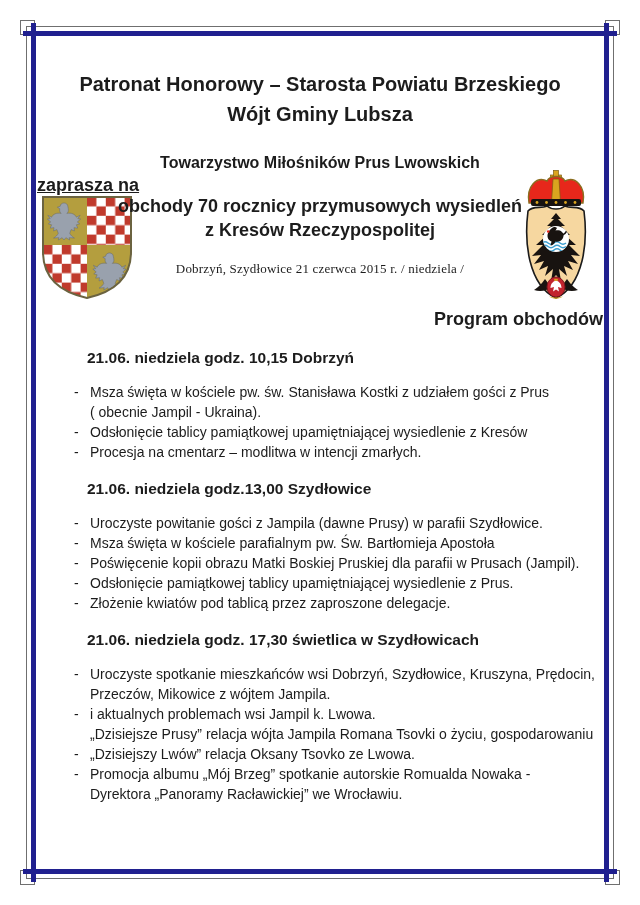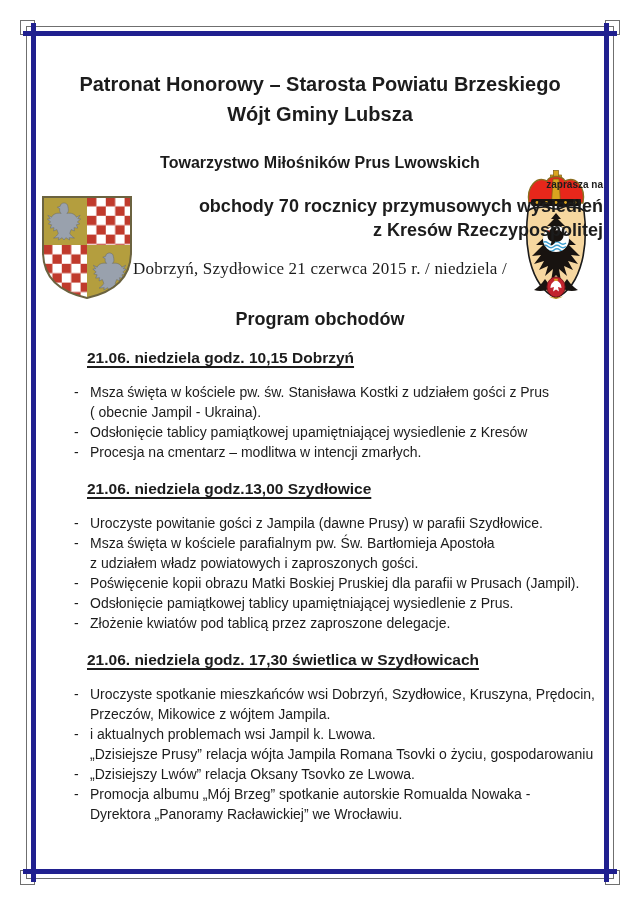--- a/index.html
+++ b/index.html
@@ -32,7 +32,7 @@
   .content{position:absolute;left:37px;top:37px;width:566px;}
   .patronage{margin-top:32px;text-align:center;font-size:20px;font-weight:bold;line-height:30px;}
   .org{margin-top:21px;text-align:center;font-size:16px;font-weight:bold;line-height:26px;}
-  .invite{text-align:right;font-size:10px;font-weight:bold;line-height:18px;}
+  .invite{text-align:left;font-size:18px;font-weight:bold;line-height:18px;text-decoration:underline;}
   .event{text-align:right;font-size:18px;font-weight:bold;line-height:24px;}
   .dateline{margin-top:13px;text-align:center;font-family:"Liberation Serif","DejaVu Serif",serif;font-size:17px;line-height:28px;letter-spacing:.2px;}
   .program-title{margin-top:24px;text-align:center;font-size:18px;font-weight:bold;line-height:24px;}

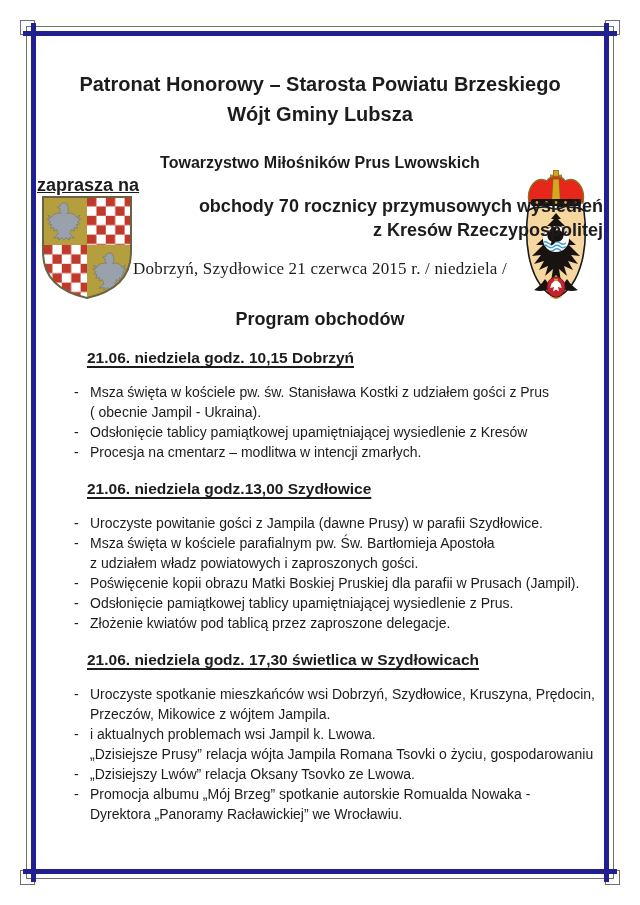--- a/index.html
+++ b/index.html
@@ -33,7 +33,7 @@
   .patronage{margin-top:32px;text-align:center;font-size:20px;font-weight:bold;line-height:30px;}
   .org{margin-top:21px;text-align:center;font-size:16px;font-weight:bold;line-height:26px;}
   .invite{text-align:left;font-size:18px;font-weight:bold;line-height:18px;text-decoration:underline;}
-  .event{text-align:right;font-size:18px;font-weight:bold;line-height:24px;}
+  .event{text-align:center;font-size:18px;font-weight:bold;line-height:24px;}
   .dateline{margin-top:13px;text-align:center;font-family:"Liberation Serif","DejaVu Serif",serif;font-size:17px;line-height:28px;letter-spacing:.2px;}
   .program-title{margin-top:24px;text-align:center;font-size:18px;font-weight:bold;line-height:24px;}
   .section-heading{margin:16px 0 0 50px;font-size:15.5px;font-weight:bold;line-height:21px;

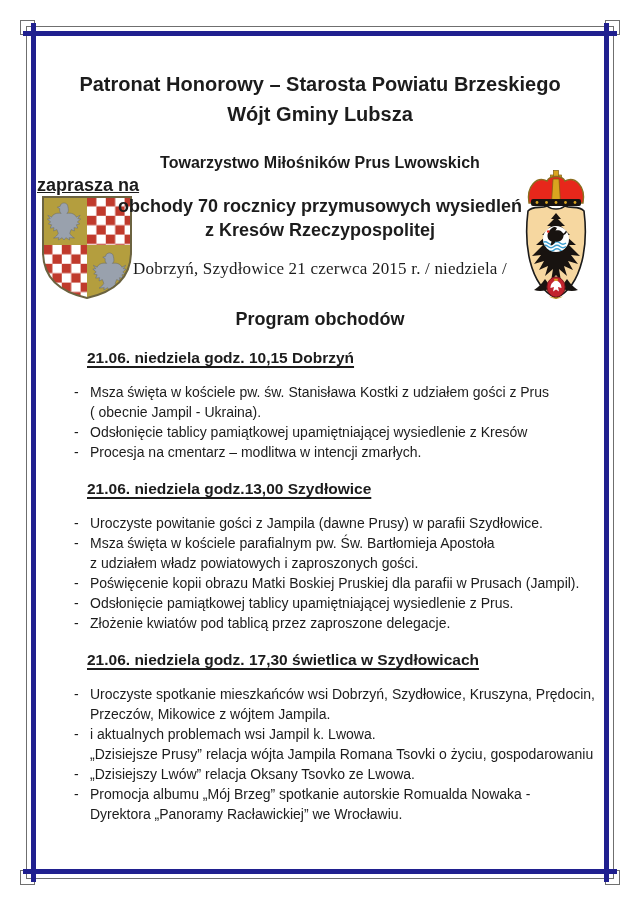--- a/index.html
+++ b/index.html
@@ -34,7 +34,7 @@
   .org{margin-top:21px;text-align:center;font-size:16px;font-weight:bold;line-height:26px;}
   .invite{text-align:left;font-size:18px;font-weight:bold;line-height:18px;text-decoration:underline;}
   .event{text-align:center;font-size:18px;font-weight:bold;line-height:24px;}
-  .dateline{margin-top:13px;text-align:center;font-family:"Liberation Serif","DejaVu Serif",serif;font-size:17px;line-height:28px;letter-spacing:.2px;}
+  .dateline{margin-top:13px;text-align:center;font-family:"Liberation Serif","DejaVu Serif",serif;font-size:13px;line-height:28px;letter-spacing:.2px;}
   .program-title{margin-top:24px;text-align:center;font-size:18px;font-weight:bold;line-height:24px;}
   .section-heading{margin:16px 0 0 50px;font-size:15.5px;font-weight:bold;line-height:21px;
     text-decoration:underline;text-decoration-thickness:2px;text-underline-offset:3px;}

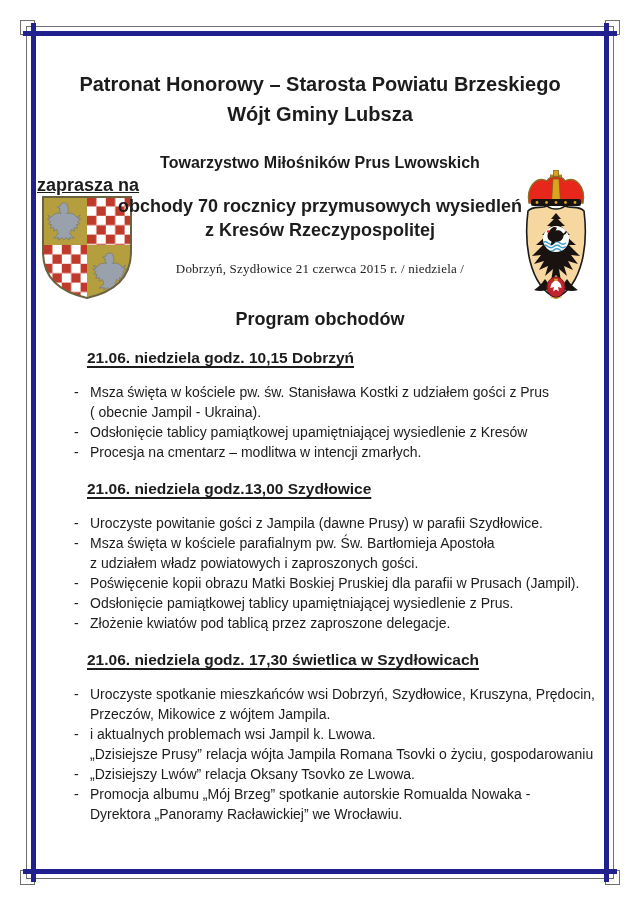--- a/index.html
+++ b/index.html
@@ -35,7 +35,7 @@
   .invite{text-align:left;font-size:18px;font-weight:bold;line-height:18px;text-decoration:underline;}
   .event{text-align:center;font-size:18px;font-weight:bold;line-height:24px;}
   .dateline{margin-top:13px;text-align:center;font-family:"Liberation Serif","DejaVu Serif",serif;font-size:13px;line-height:28px;letter-spacing:.2px;}
-  .program-title{margin-top:24px;text-align:center;font-size:18px;font-weight:bold;line-height:24px;}
+  .program-title{margin-top:24px;text-align:right;font-size:18px;font-weight:bold;line-height:24px;}
   .section-heading{margin:16px 0 0 50px;font-size:15.5px;font-weight:bold;line-height:21px;
     text-decoration:underline;text-decoration-thickness:2px;text-underline-offset:3px;}
   .section-heading.s3{}

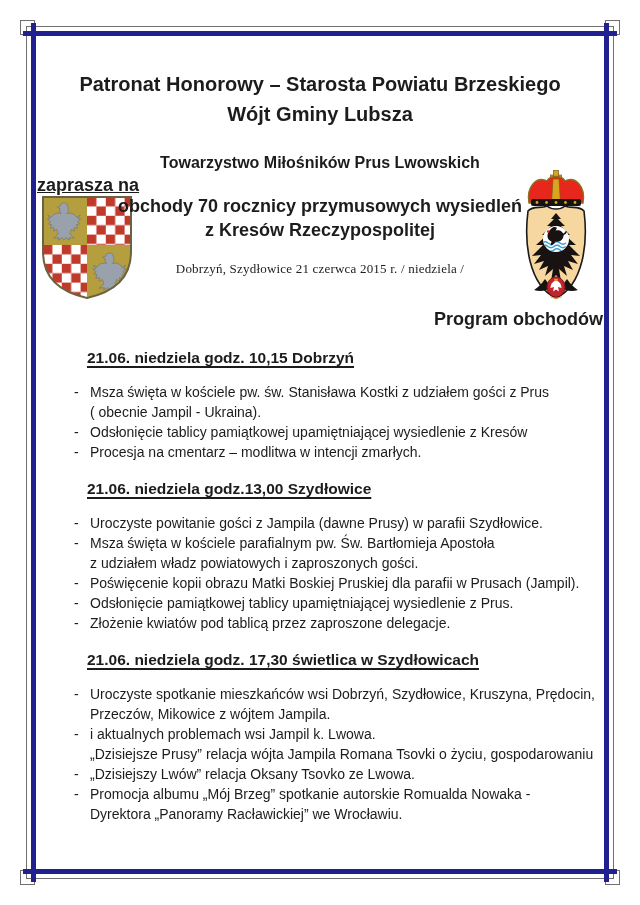--- a/index.html
+++ b/index.html
@@ -37,7 +37,7 @@
   .dateline{margin-top:13px;text-align:center;font-family:"Liberation Serif","DejaVu Serif",serif;font-size:13px;line-height:28px;letter-spacing:.2px;}
   .program-title{margin-top:24px;text-align:right;font-size:18px;font-weight:bold;line-height:24px;}
   .section-heading{margin:16px 0 0 50px;font-size:15.5px;font-weight:bold;line-height:21px;
-    text-decoration:underline;text-decoration-thickness:2px;text-underline-offset:3px;}
+    text-decoration-thickness:2px;text-underline-offset:3px;}
   .section-heading.s3{}
   .items{margin:14px 0 0 36px;font-size:14px;line-height:20px;}
   .item{position:relative;padding-left:17px;}

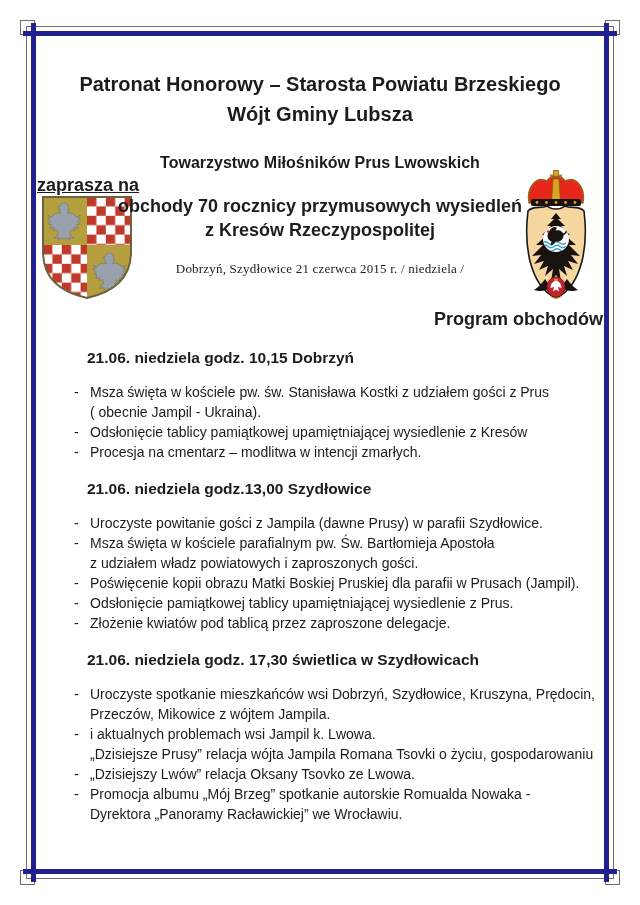--- a/index.html
+++ b/index.html
@@ -188,7 +188,6 @@
       <div class="item">
         <span class="dash">-</span>
         <div>Msza święta w kościele parafialnym  pw. Św. Bartłomieja Apostoła</div>
-        <div>z udziałem władz powiatowych i zaproszonych gości.</div>
       </div>
       <div class="item">
         <span class="dash">-</span>

